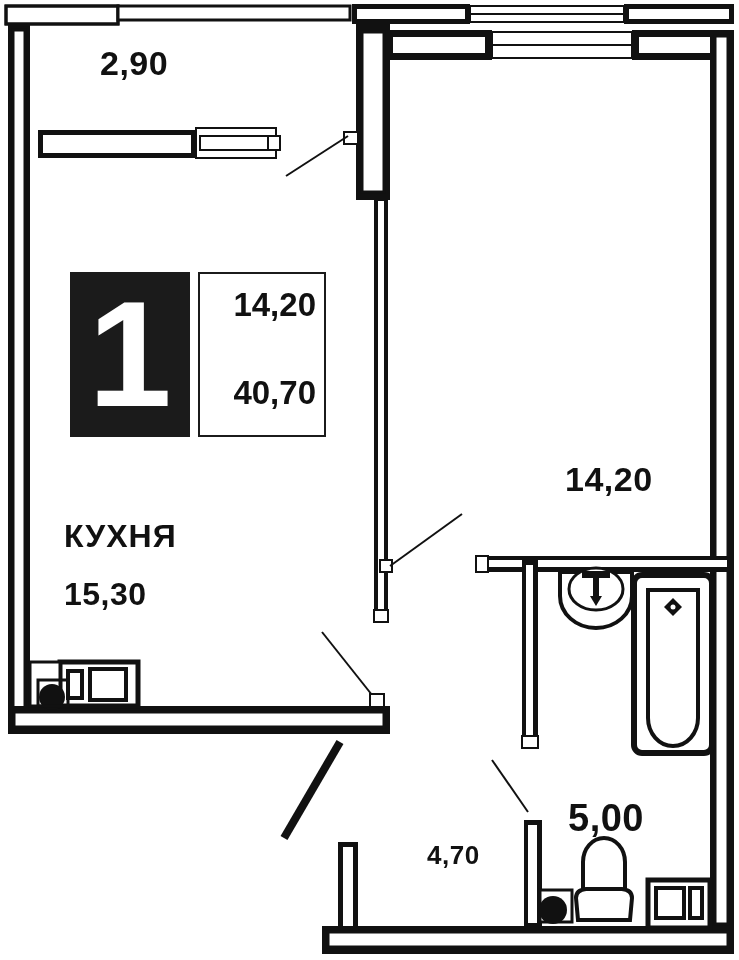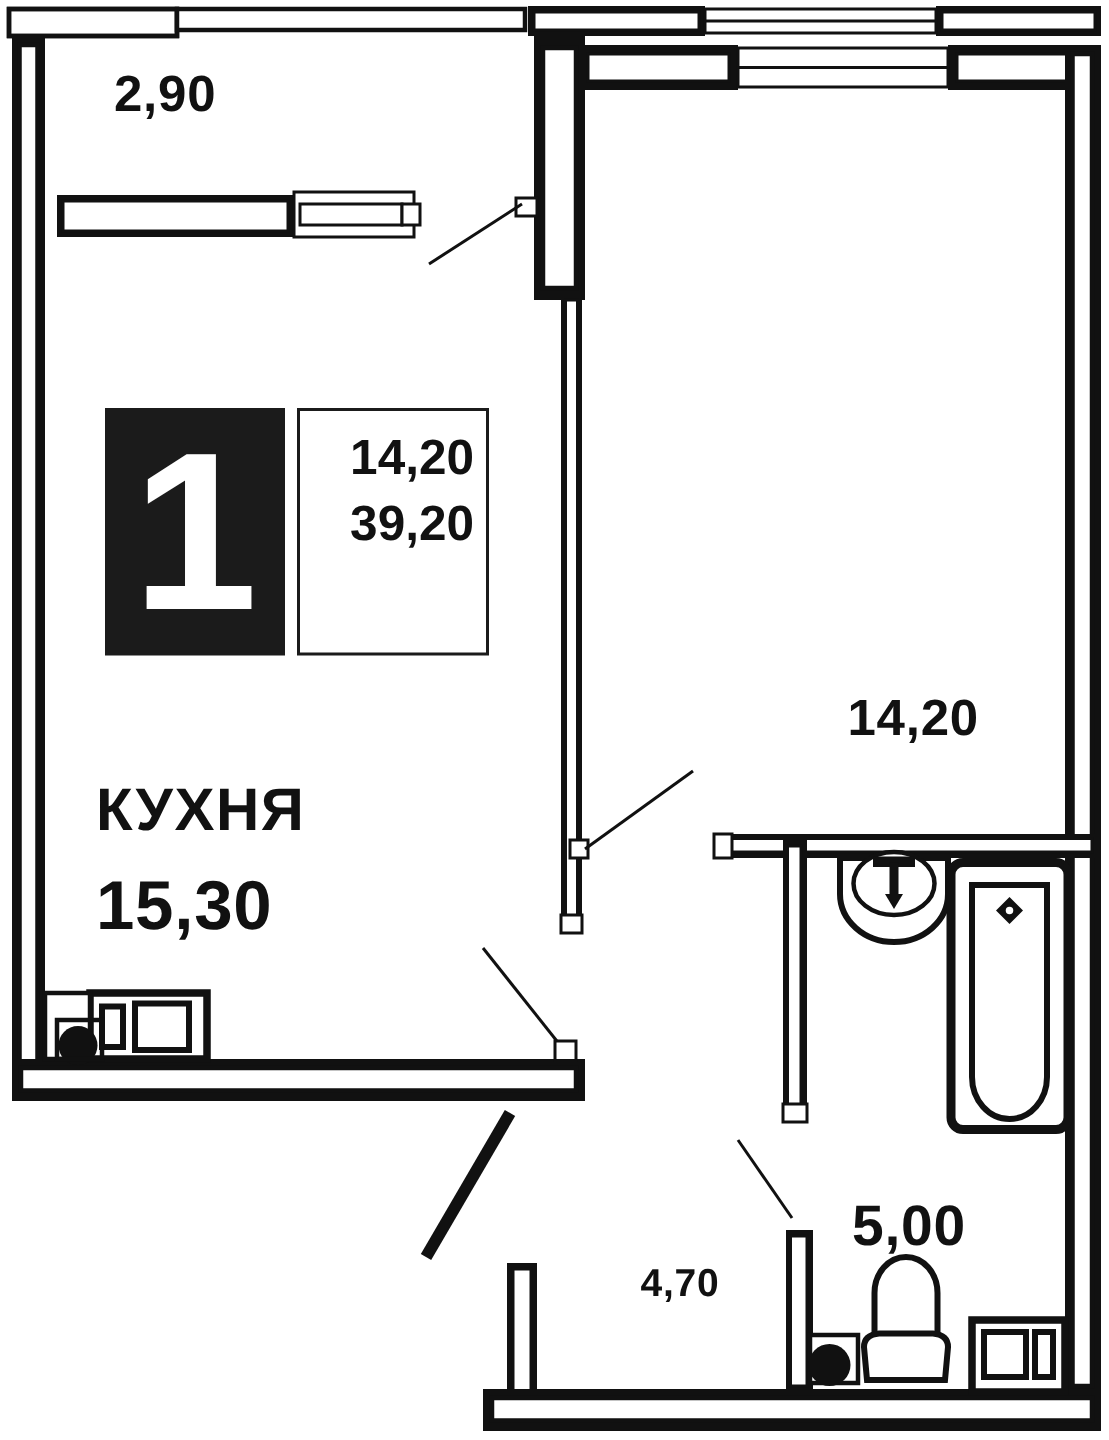--- a/index.html
+++ b/index.html
@@ -30,7 +30,7 @@
     white-space: nowrap;
     letter-spacing: 0.5px;
   }
-  .lbl-balcony { left: 76px;  top: 44px;  font-size: 34px; text-align: right; }
+  .lbl-balcony { left: 100px;  top: 44px;  font-size: 34px; text-align: right; }
   .lbl-living  { left: 565px; top: 460px; font-size: 34px; }
   .lbl-kitchen-name { left: 64px; top: 518px; font-size: 40px; letter-spacing: 1px; }
   .lbl-kitchen-area { left: 64px; top: 576px; font-size: 46px; }

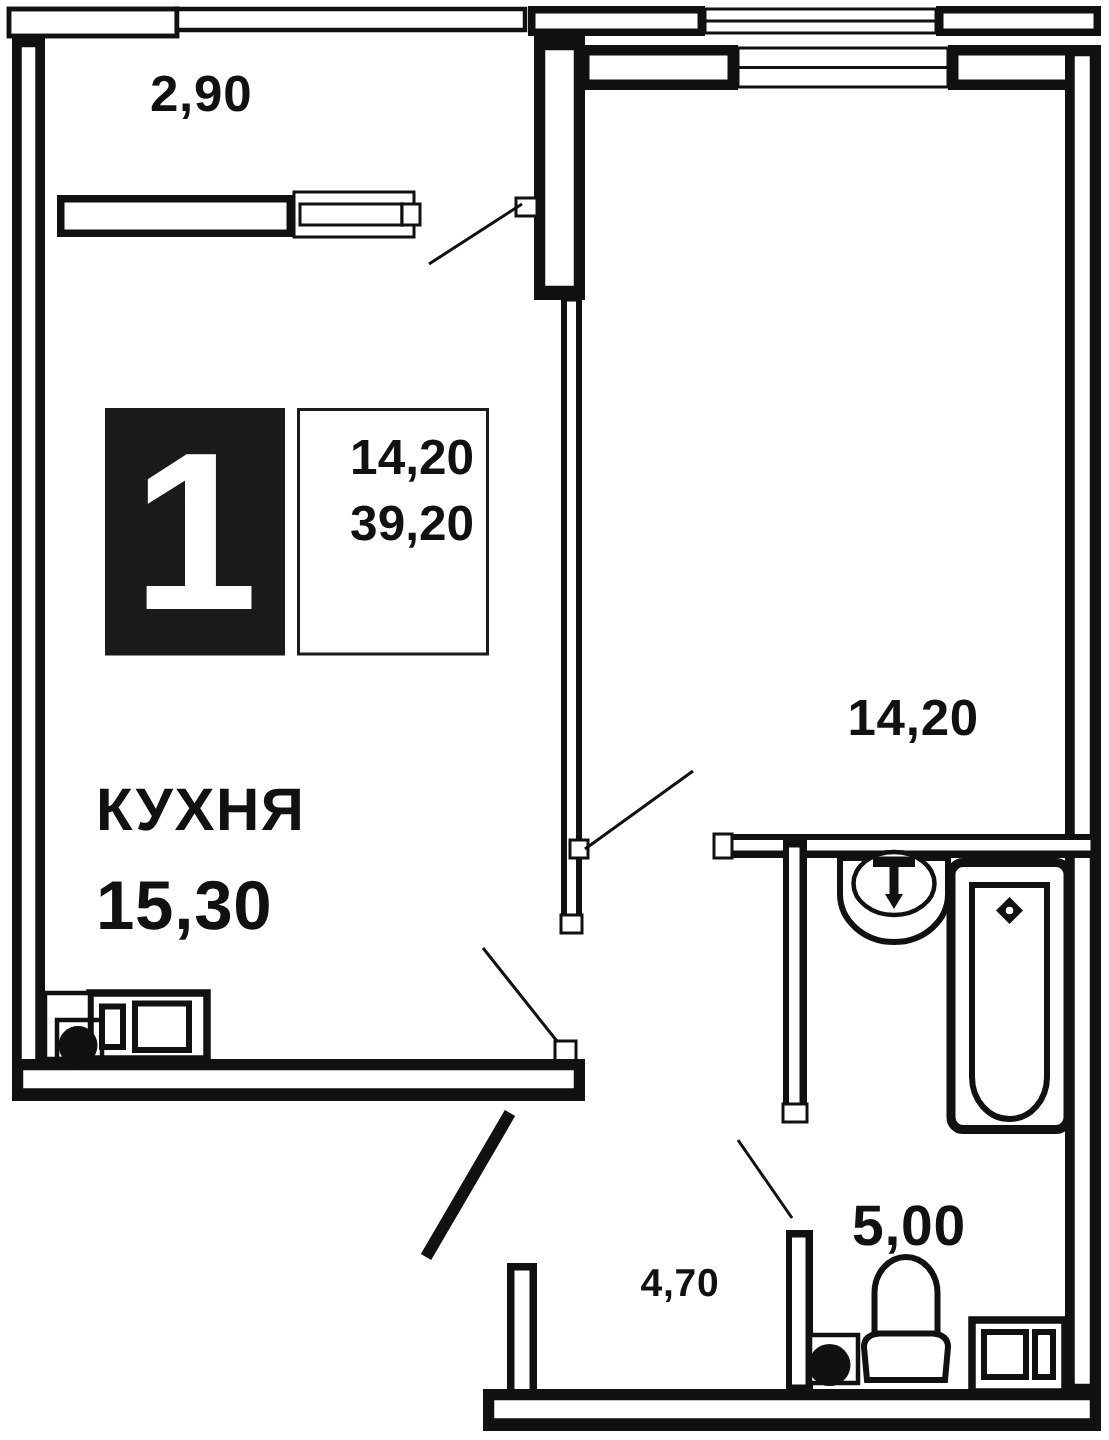--- a/index.html
+++ b/index.html
@@ -336,7 +336,6 @@
 
   <div id="areabox">
     <div class="arow a0">14,20</div>
-    <div class="arow a1">39,20</div>
   </div>
 
 </div>

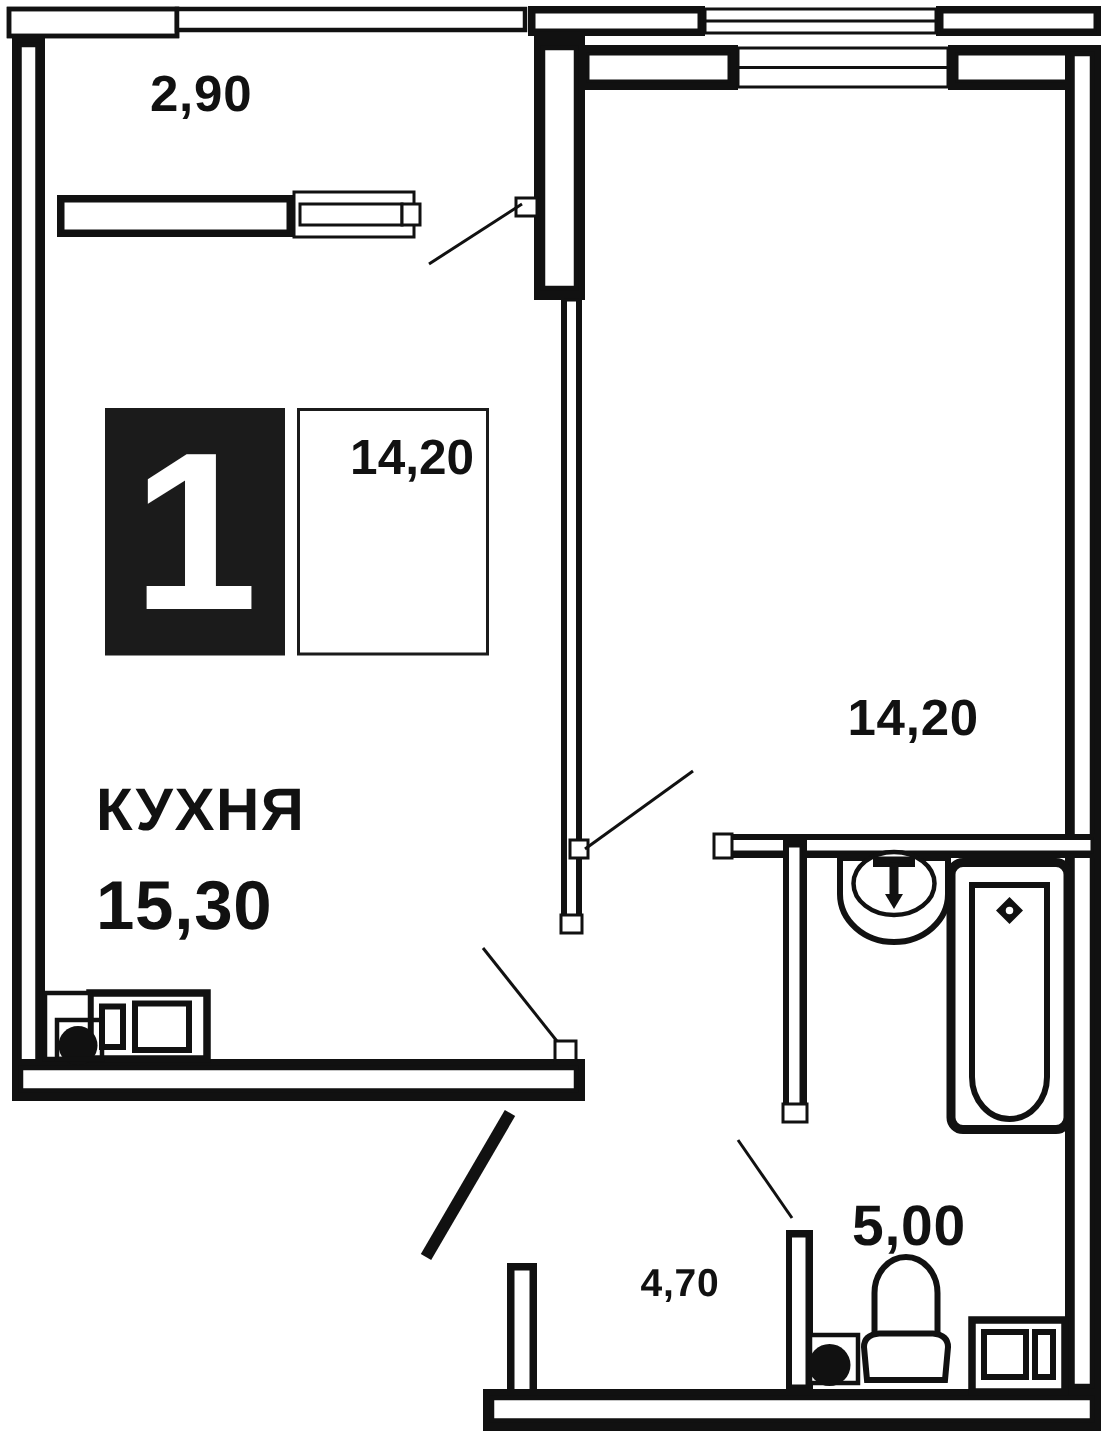--- a/index.html
+++ b/index.html
@@ -336,6 +336,7 @@
 
   <div id="areabox">
     <div class="arow a0">14,20</div>
+    <div class="arow a2">40,70</div>
   </div>
 
 </div>

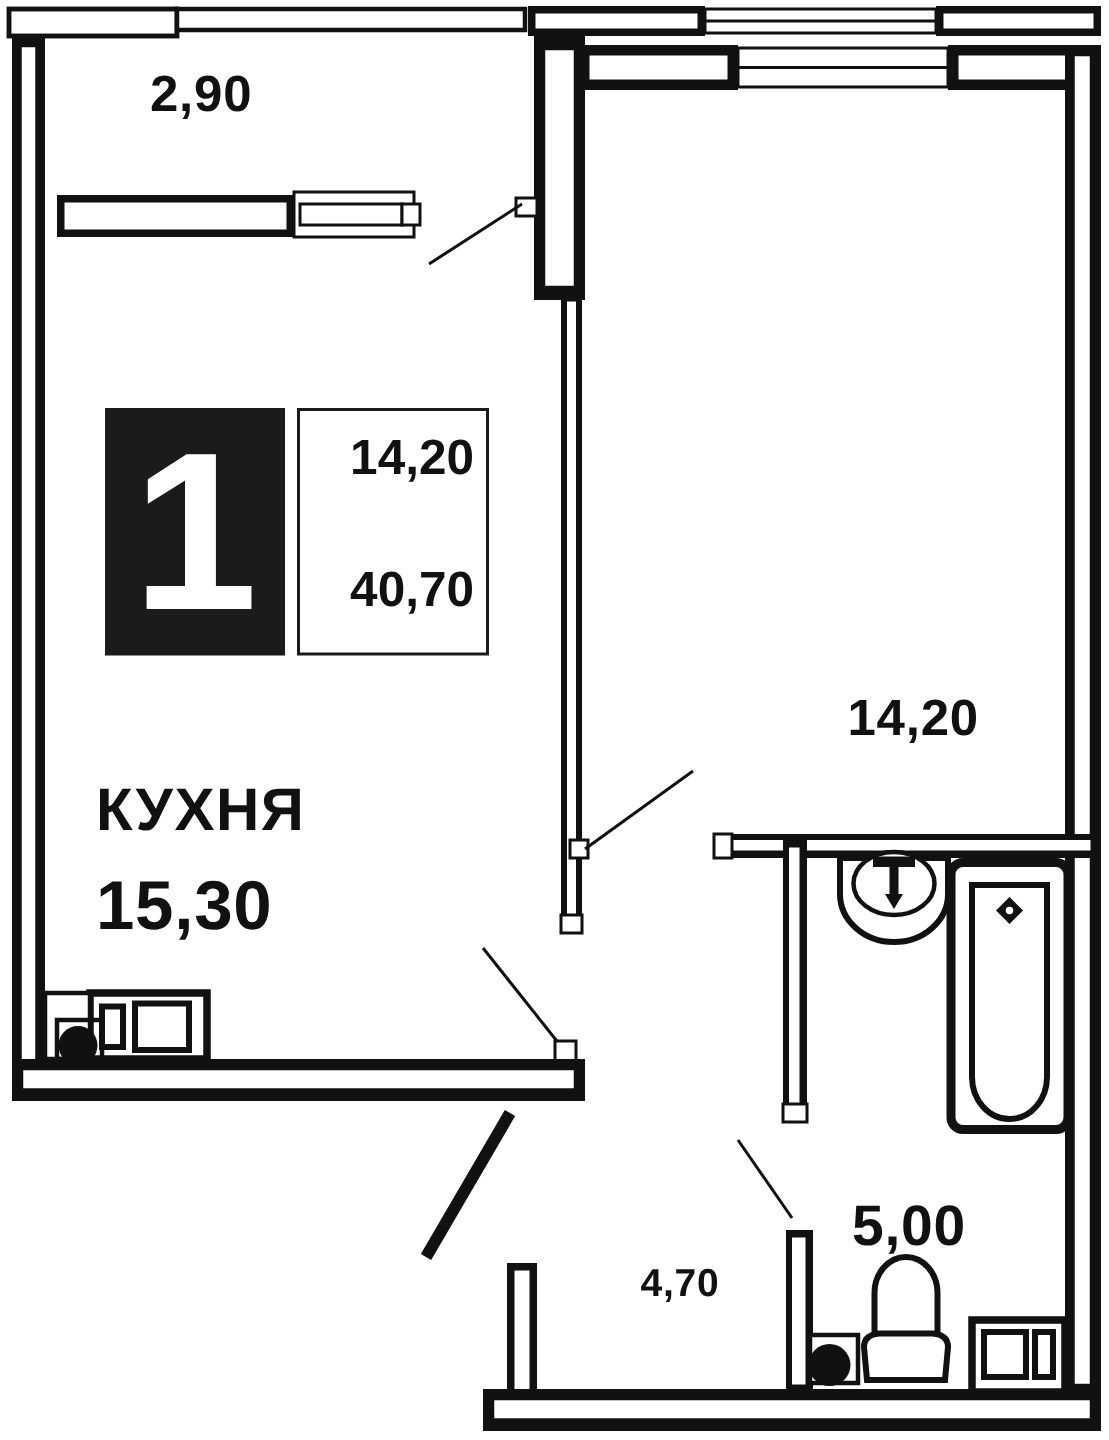--- a/index.html
+++ b/index.html
@@ -32,7 +32,7 @@
   }
   .lbl-balcony { left: 100px;  top: 44px;  font-size: 34px; text-align: right; }
   .lbl-living  { left: 565px; top: 460px; font-size: 34px; }
-  .lbl-kitchen-name { left: 64px; top: 518px; font-size: 40px; letter-spacing: 1px; }
+  .lbl-kitchen-name { left: 64px; top: 518px; font-size: 32px; letter-spacing: 1px; }
   .lbl-kitchen-area { left: 64px; top: 576px; font-size: 46px; }
   .lbl-hall    { left: 427px; top: 840px; font-size: 26px; }
   .lbl-bath    { left: 568px; top: 797px; font-size: 38px; }

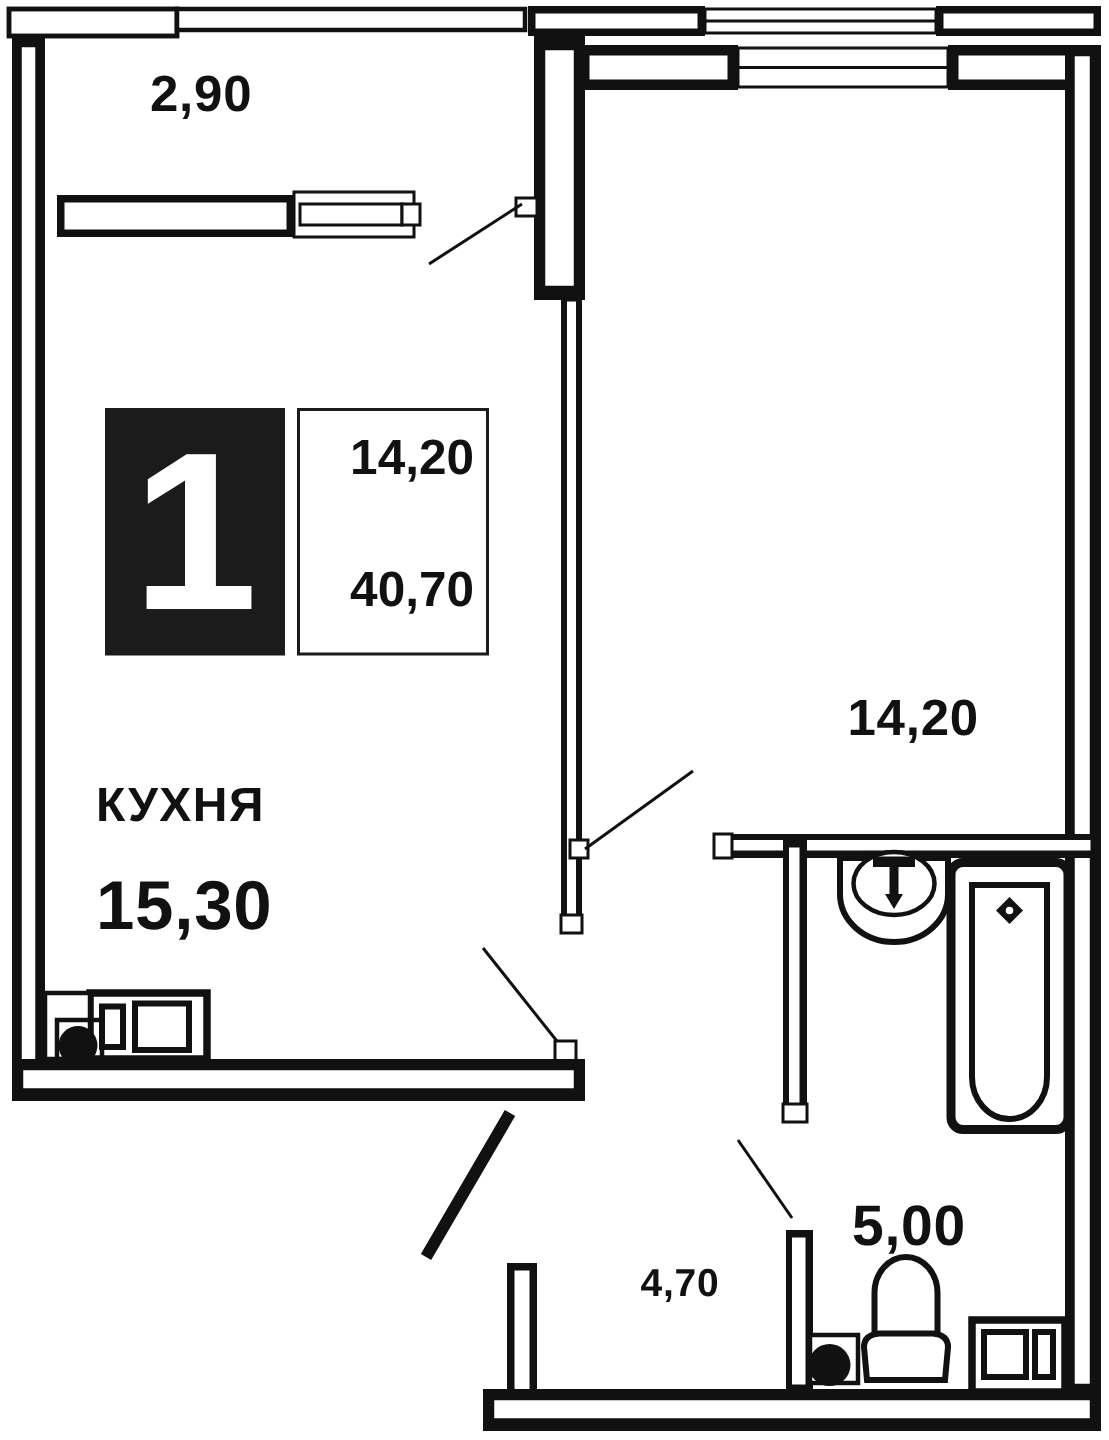--- a/index.html
+++ b/index.html
@@ -33,7 +33,7 @@
   .lbl-balcony { left: 100px;  top: 44px;  font-size: 34px; text-align: right; }
   .lbl-living  { left: 565px; top: 460px; font-size: 34px; }
   .lbl-kitchen-name { left: 64px; top: 518px; font-size: 32px; letter-spacing: 1px; }
-  .lbl-kitchen-area { left: 64px; top: 576px; font-size: 46px; }
+  .lbl-kitchen-area { left: 64px; top: 576px; font-size: 32px; }
   .lbl-hall    { left: 427px; top: 840px; font-size: 26px; }
   .lbl-bath    { left: 568px; top: 797px; font-size: 38px; }
 

